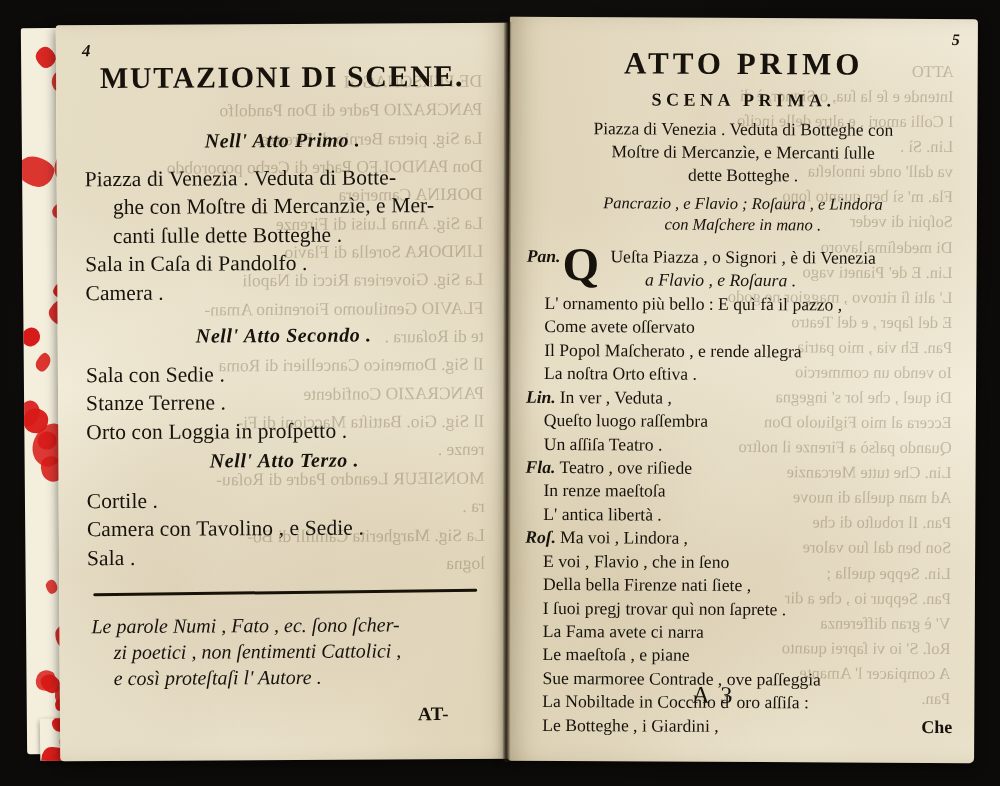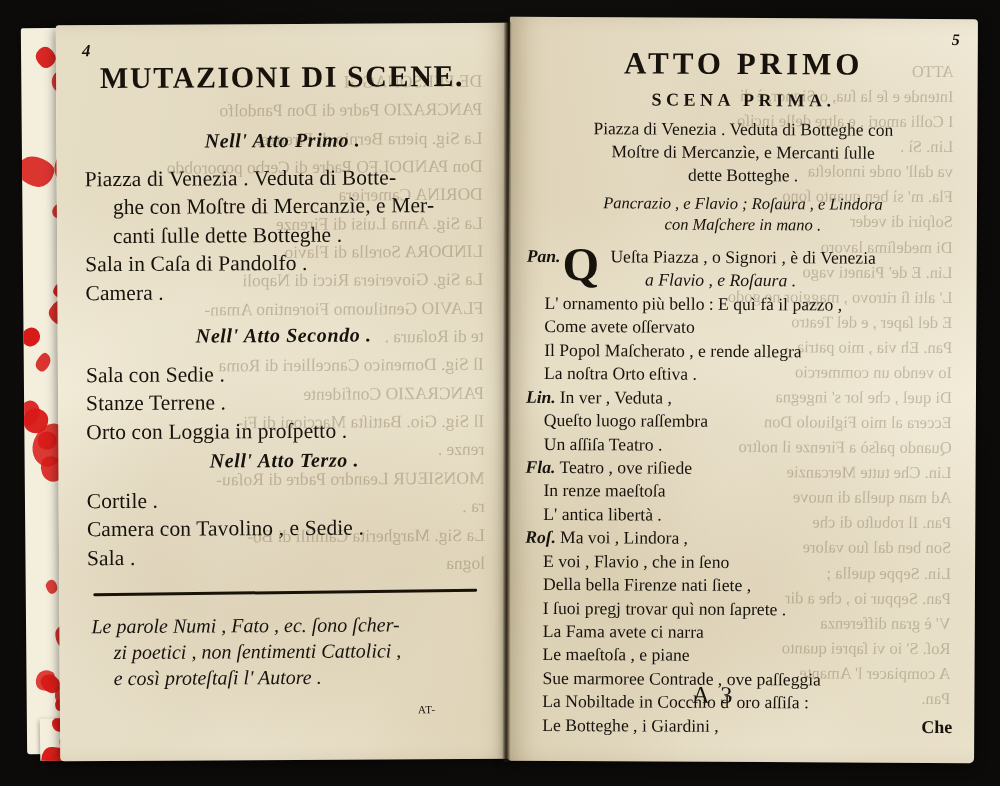--- a/index.html
+++ b/index.html
@@ -115,7 +115,7 @@
     font-style:italic;font-size:20px;line-height:1.3;
   }
   #lp-note .l2{display:block;padding-left:22px;}
-  #lp-catch{left:358px;top:680px;font-size:11px;font-weight:normal;letter-spacing:.5px;}
+  #lp-catch{left:358px;top:680px;font-size:19px;font-weight:bold;letter-spacing:.5px;}
 
   
   #rp-folio{right:18px;top:12px;font-size:16px;font-style:italic;font-weight:bold;}

